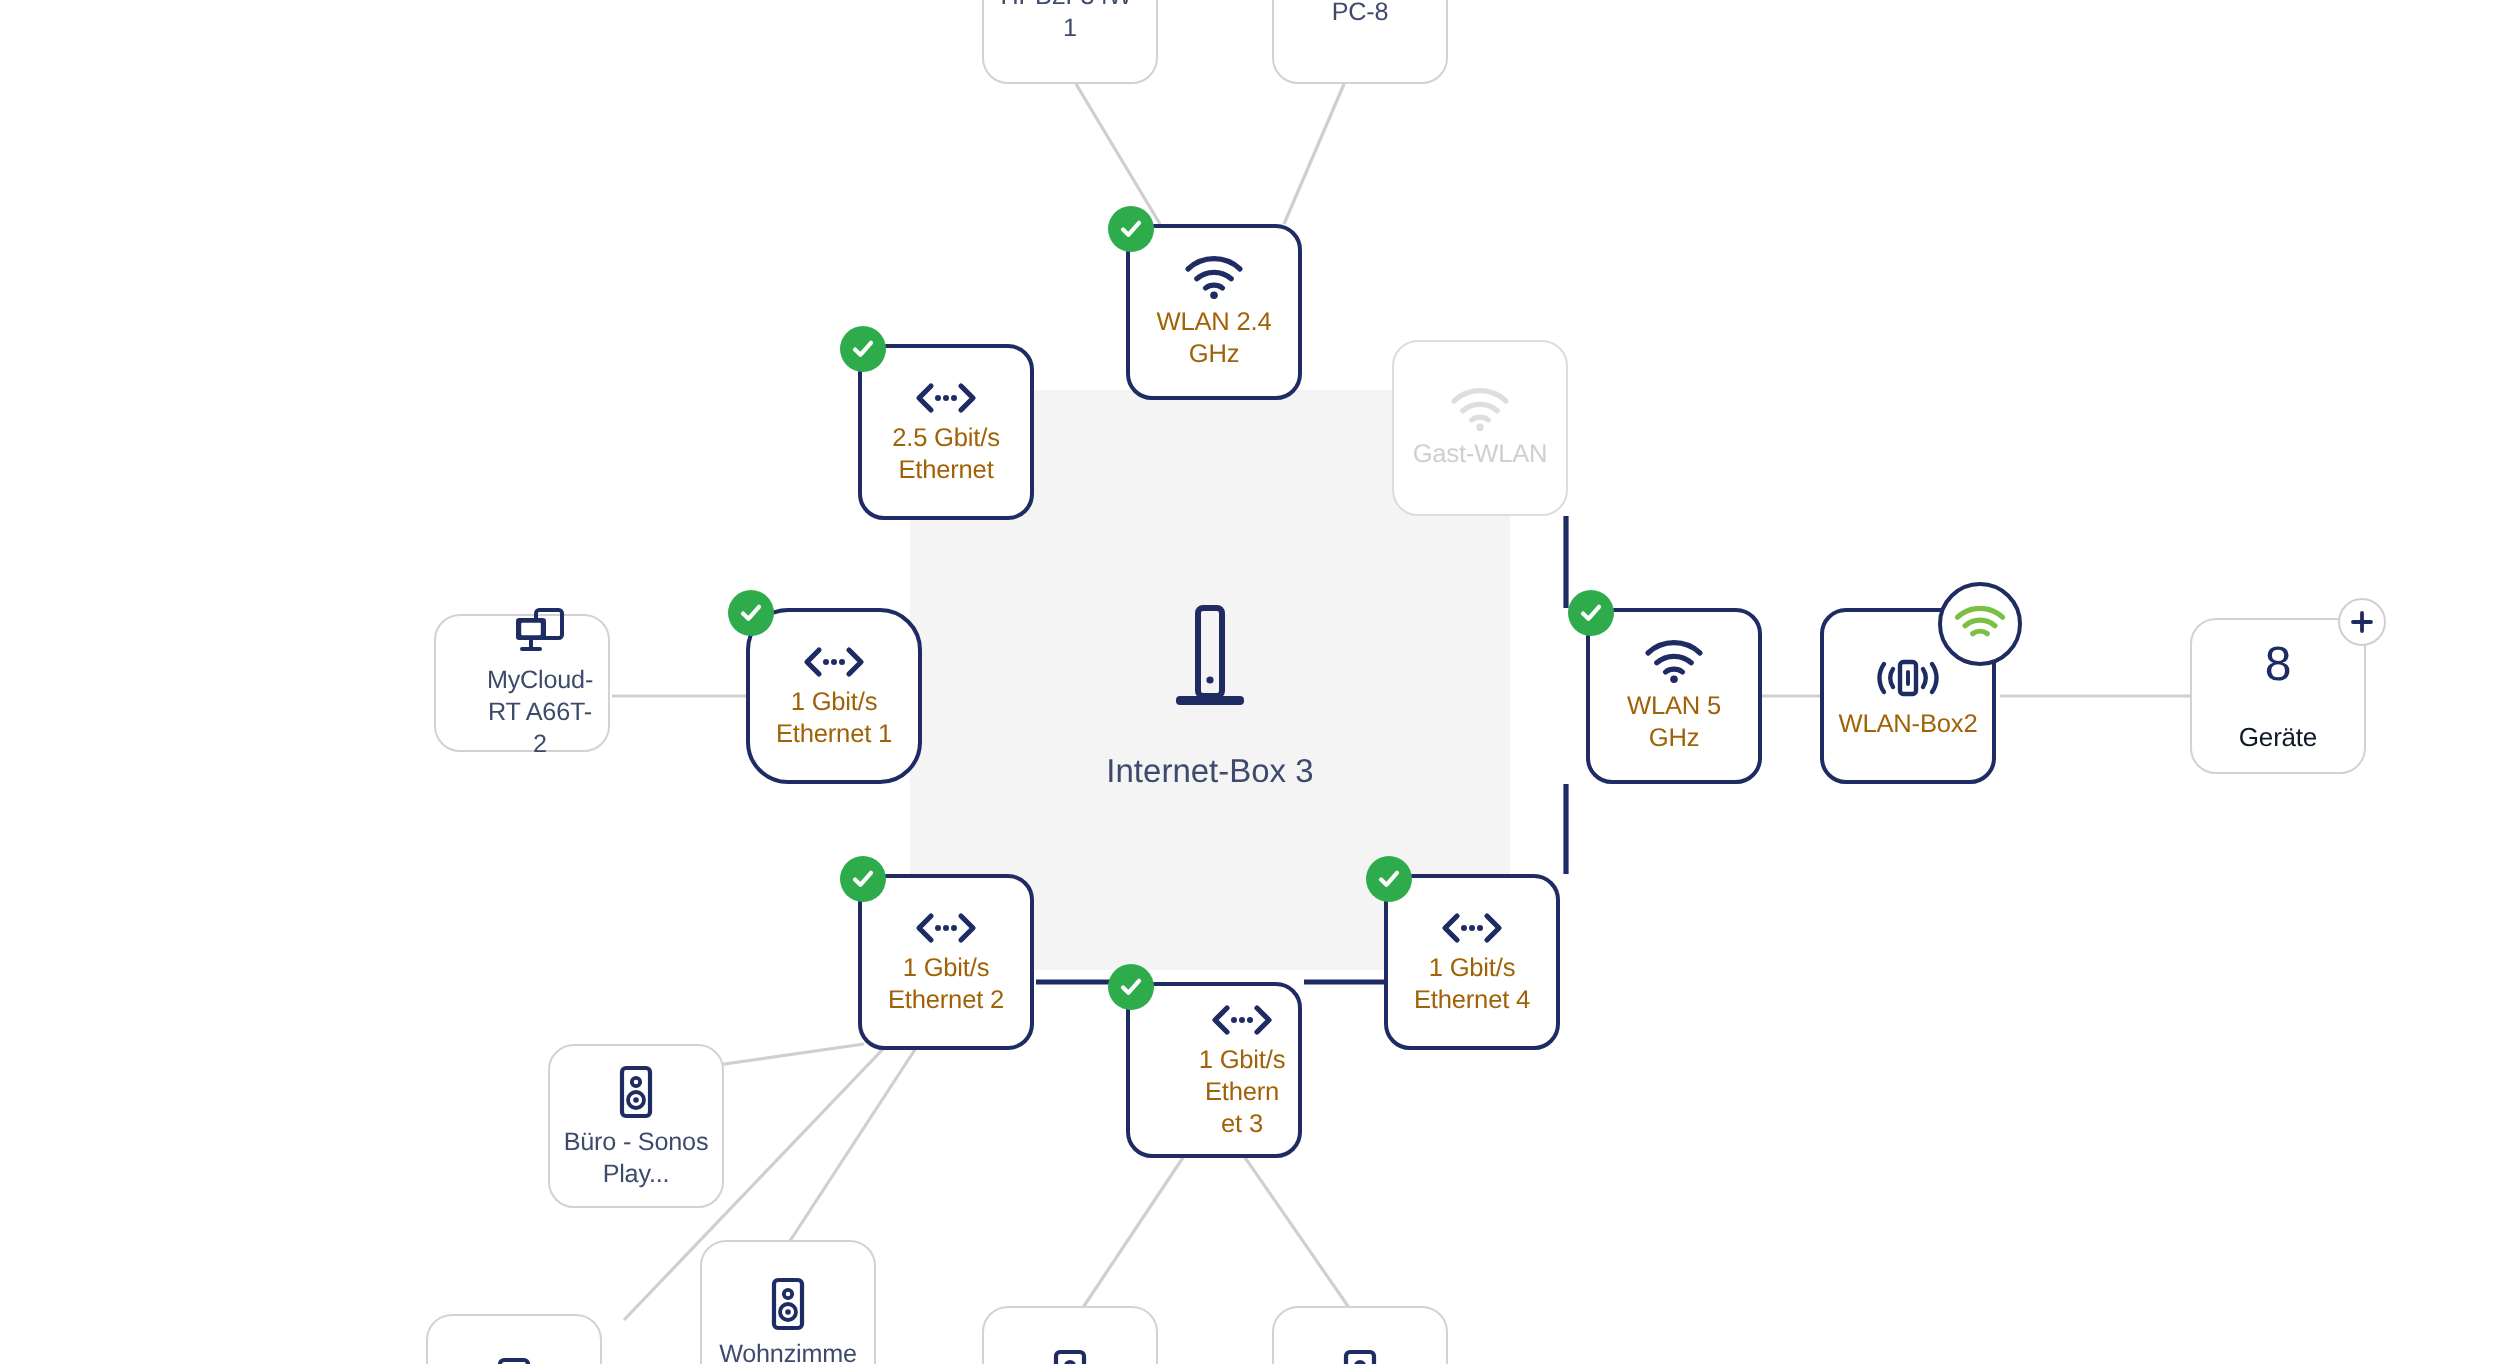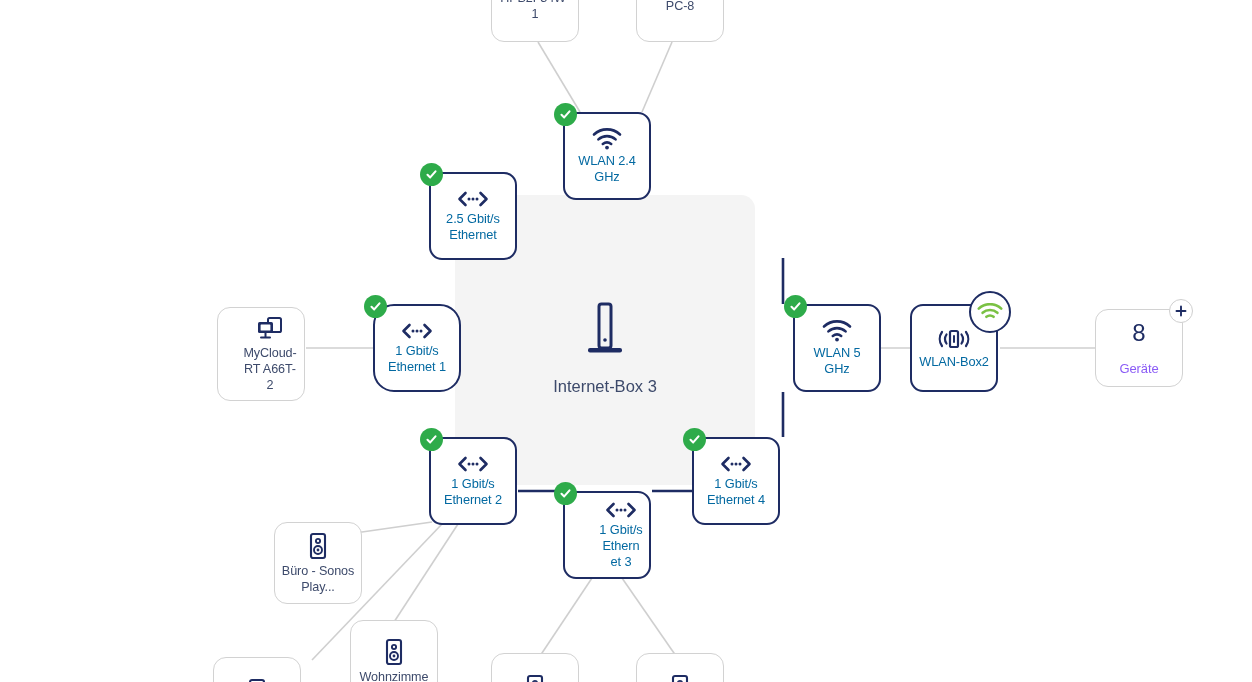--- a/index.html
+++ b/index.html
@@ -69,7 +69,7 @@
     border: 2.5px solid #1e2c63;
     width: 88px; height: 88px;
   }
-  .node.port .nlabel { color: #0369a1; font-size: 12.8px; line-height: 16px; }
+  .node.port .nlabel { color: #a16207; font-size: 12.8px; line-height: 16px; }
 
   
   .node.leaf {

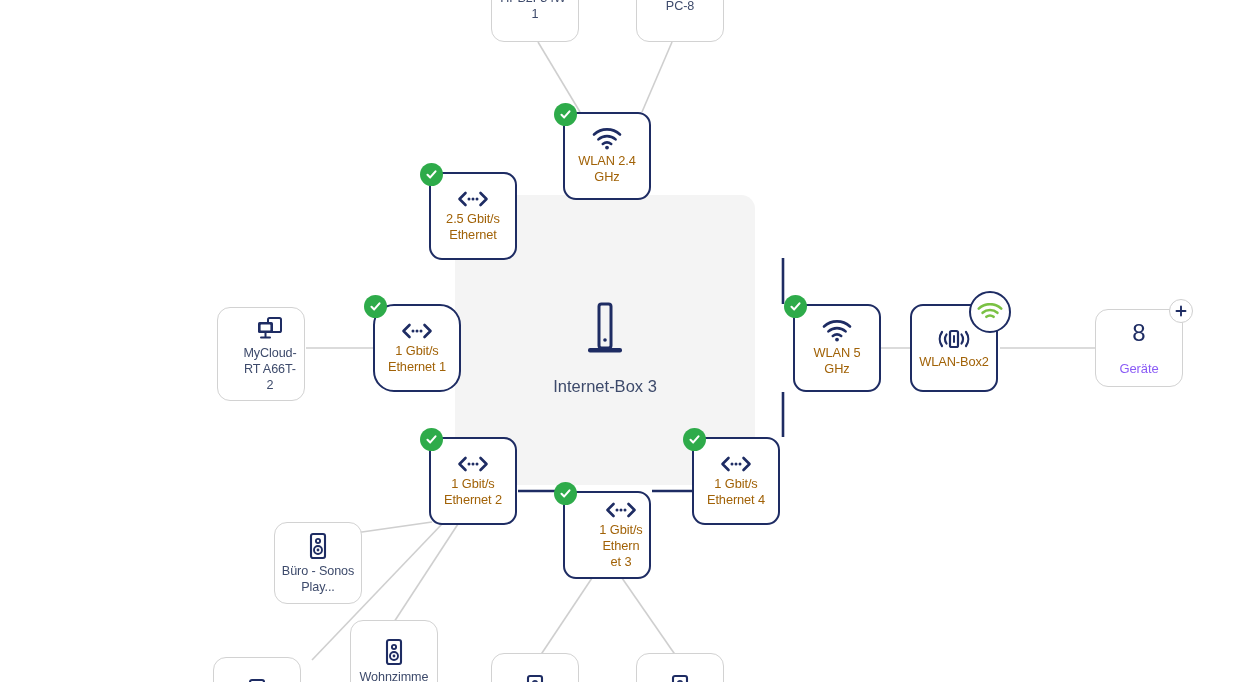--- a/index.html
+++ b/index.html
@@ -196,6 +196,17 @@
     <span class="nlabel">WLAN 2.4 GHz</span>
   </div>
 
+  <div class="node port disabled" style="left:696px; top:170px; border-width:1.8px;">
+    <span class="nicon">
+      <svg width="30" height="22" viewBox="0 0 30 22">
+        <path d="M2 6.5 A19 19 0 0 1 28 6.5" fill="none" stroke="#dedede" stroke-width="2.6" stroke-linecap="round"></path>
+        <path d="M6.4 11.4 A13 13 0 0 1 23.6 11.4" fill="none" stroke="#dedede" stroke-width="2.6" stroke-linecap="round"></path>
+        <path d="M10.8 16 A7 7 0 0 1 19.2 16" fill="none" stroke="#dedede" stroke-width="2.6" stroke-linecap="round"></path>
+        <circle cx="15" cy="19.6" r="1.9" fill="#dedede"></circle>
+      </svg>
+    </span>
+    <span class="nlabel">Gast-WLAN</span>
+  </div>
 
   <div class="node port" style="left:429px; top:172px;">
     <span class="badge-check">

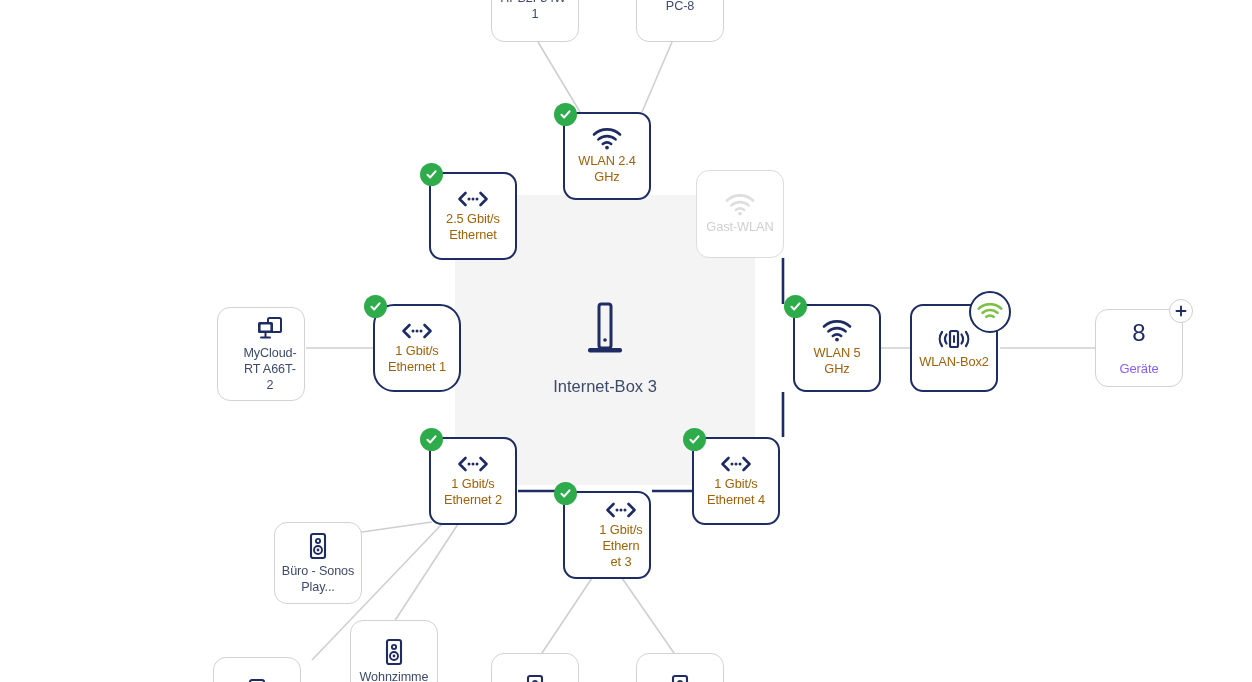--- a/index.html
+++ b/index.html
@@ -244,7 +244,7 @@
     <span class="nlabel">1 Gbit/s Ethernet 1</span>
   </div>
 
-  <div class="node leaf" style="left:217px; top:307px; height:94px;padding-left:22px;">
+  <div class="node leaf" style="left:217px; top:307px; height:69px;padding-left:22px;">
     <span class="nicon">
       <svg width="30" height="26" viewBox="0 0 30 26">
         <rect x="13" y="2" width="13" height="14" rx="1.6" fill="none" stroke="#1e2c63" stroke-width="2"></rect>

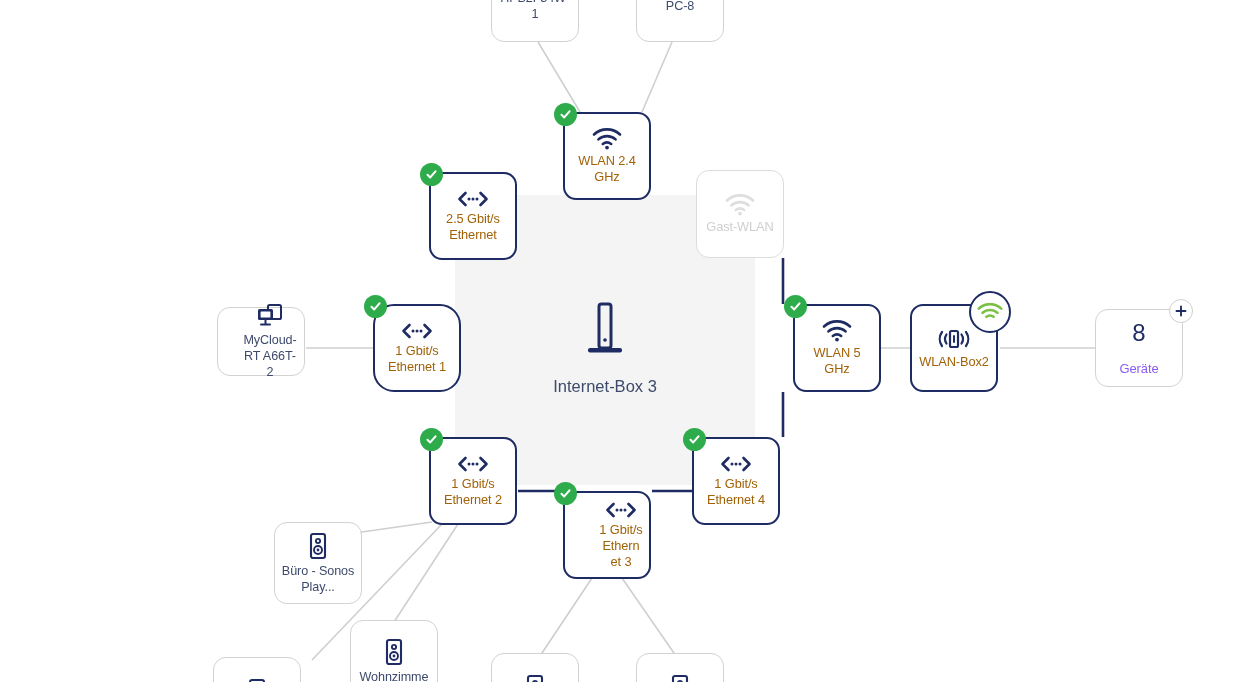--- a/index.html
+++ b/index.html
@@ -85,7 +85,7 @@
   .node.counter .bignum {
     color: #1e2c63; font-size: 24px; line-height: 26px; font-weight: 400;
   }
-  .node.counter .nlabel { color: #8b5cf6; margin-top: 15px; }
+  .node.counter .nlabel { color: #0f172a; margin-top: 15px; }
 
   
   .badge-check {

